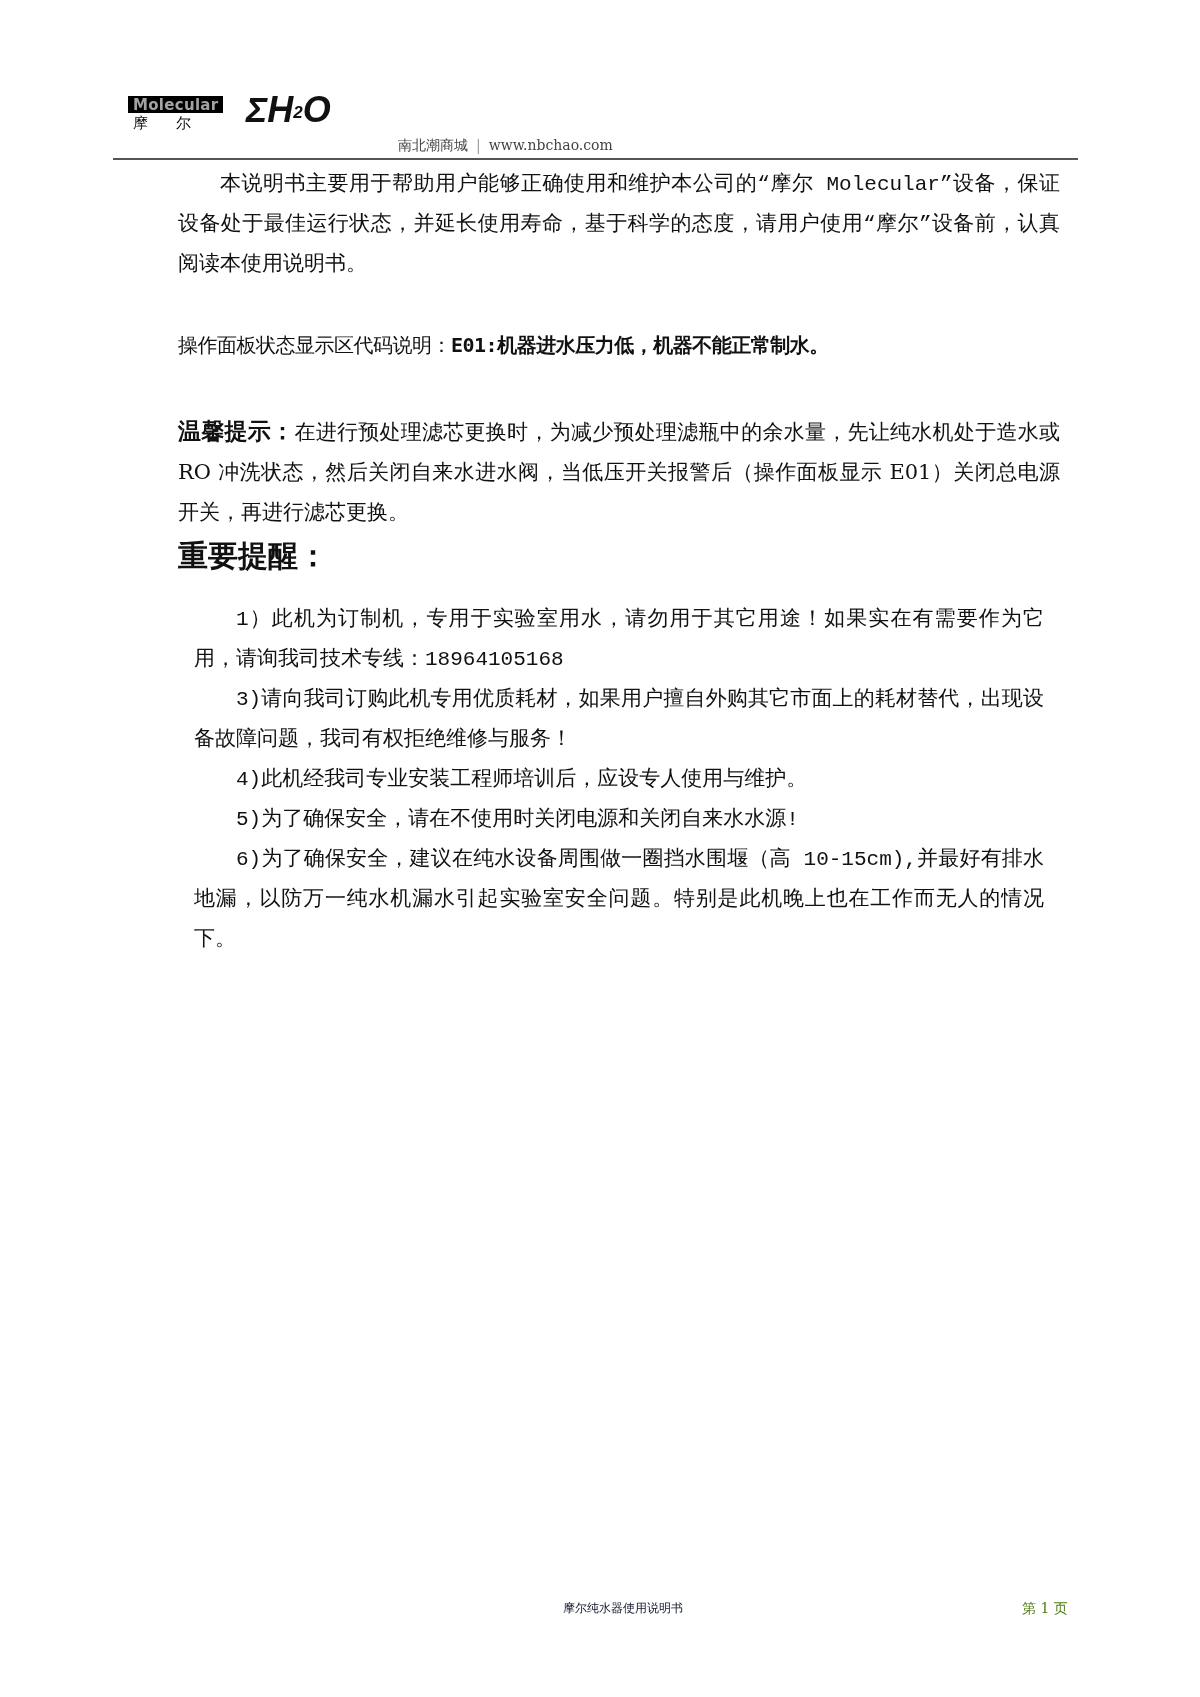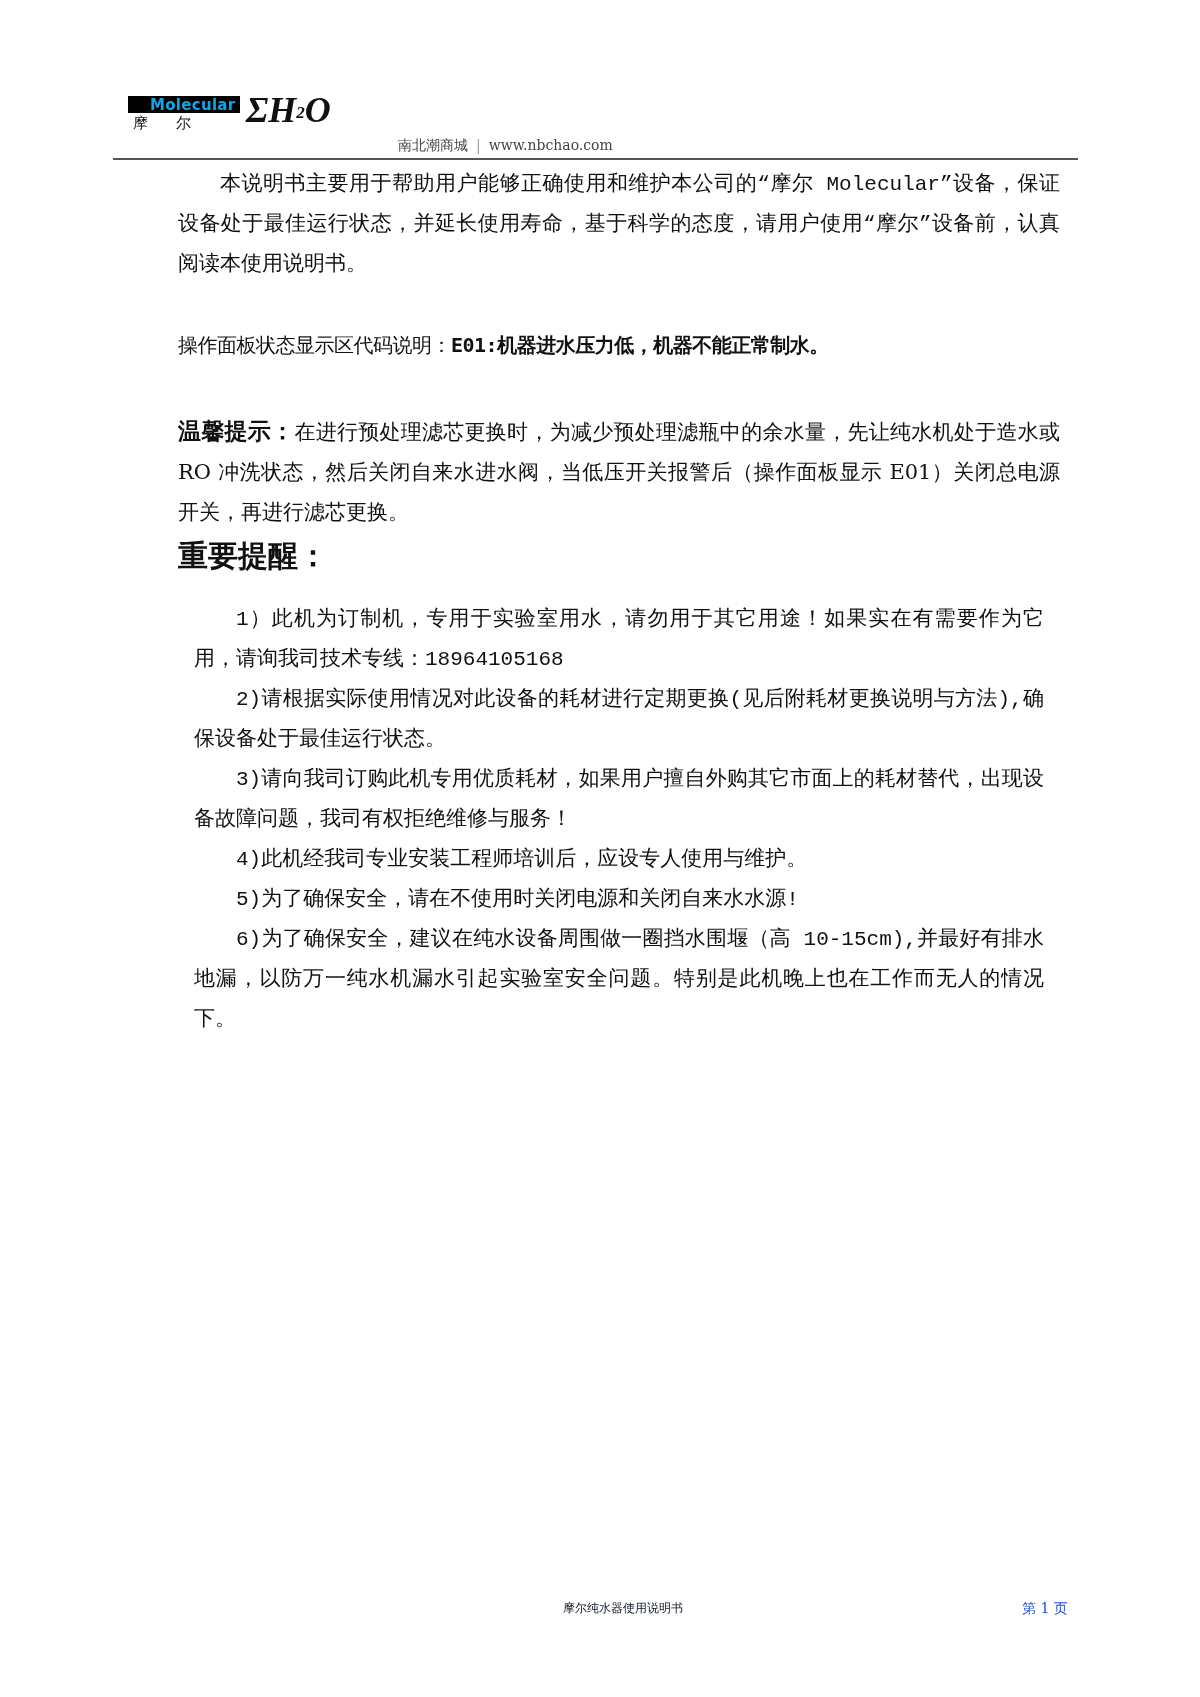--- a/index.html
+++ b/index.html
@@ -34,12 +34,12 @@
       left: 15px;
       top: 8px;
       background: #000000;
-      color: #0ea5e9;
+      color: #a3a3a3;
       font-family: "DejaVu Sans", "Liberation Sans", sans-serif;
       font-weight: bold;
       font-size: 15px;
       line-height: 16px;
-      padding: 1px 5px 0 22px;
+      padding: 1px 5px 0 5px;
       letter-spacing: 0.3px;
     }
     .logo-cn {

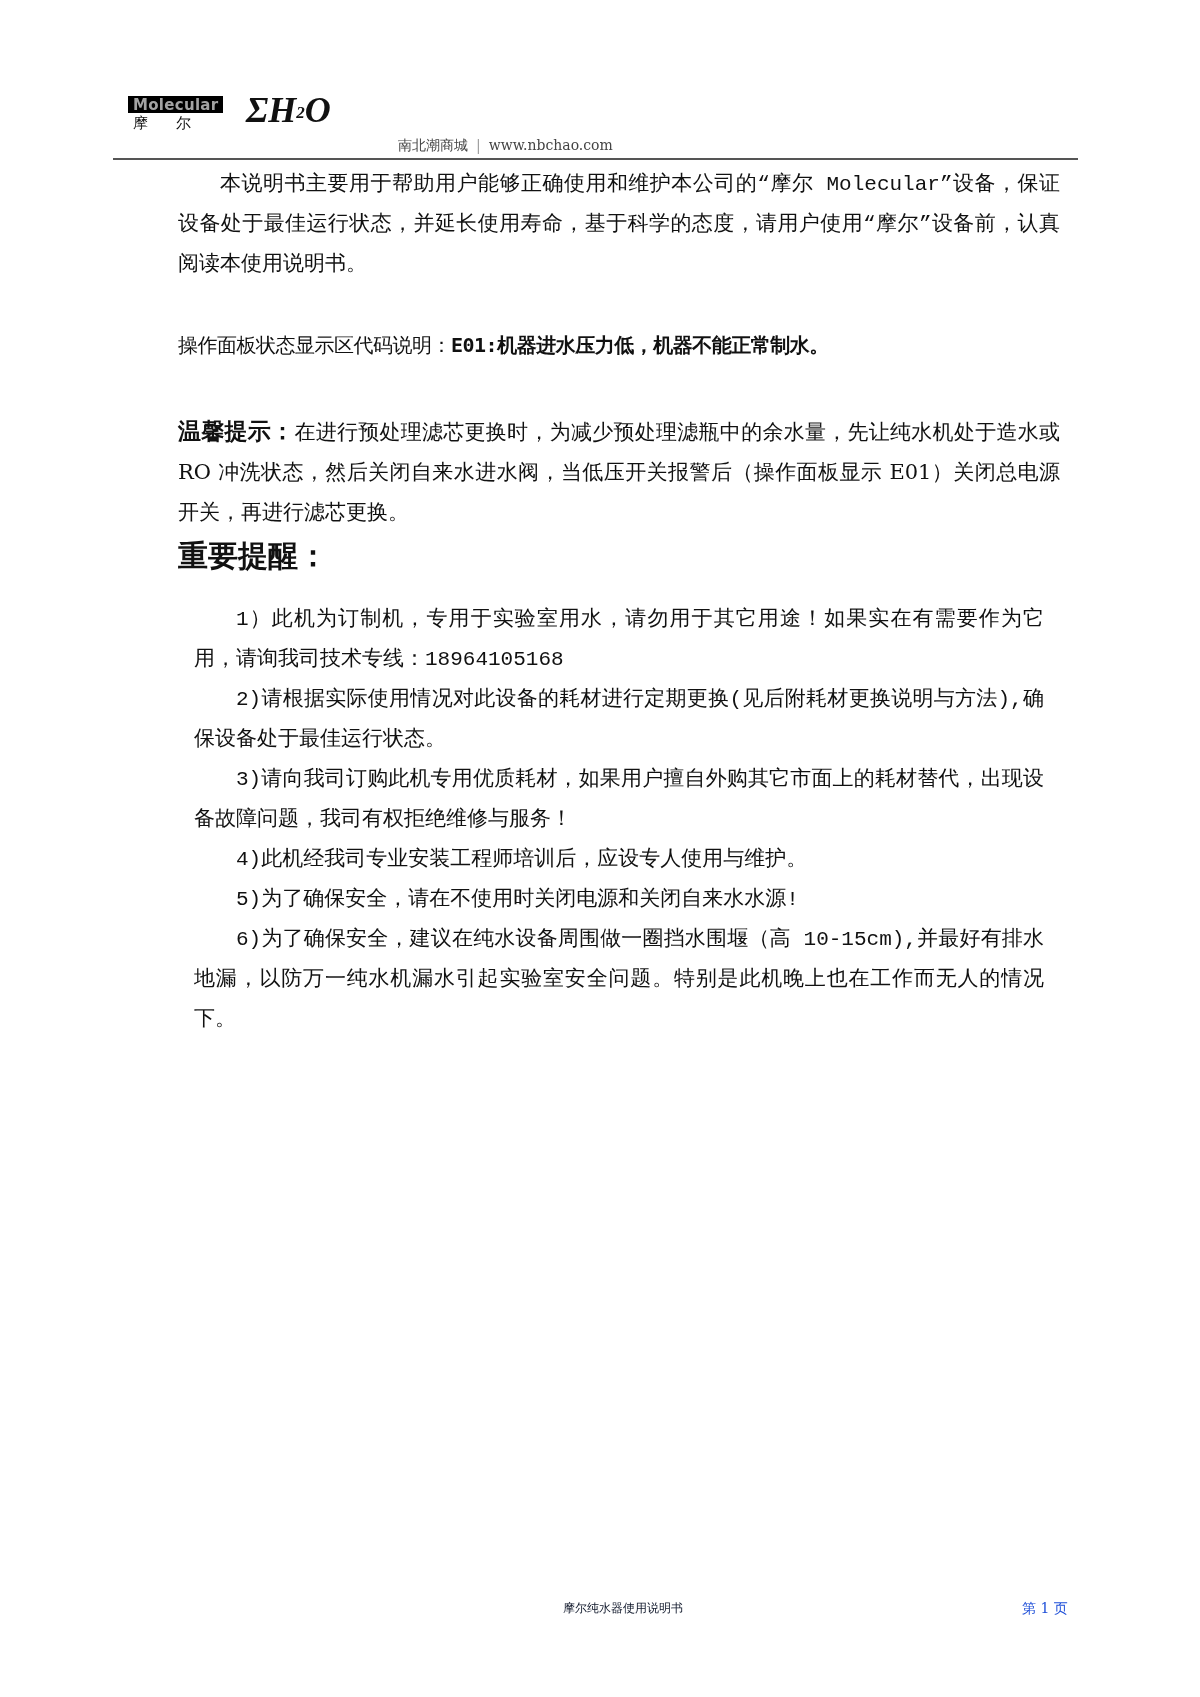--- a/index.html
+++ b/index.html
@@ -57,7 +57,7 @@
       position: absolute;
       left: 133px;
       top: 2px;
-      font-family: Liberation Serif, serif;
+      font-family: Liberation Sans, sans-serif;
       font-style: italic;
       font-weight: bold;
       font-size: 36px;

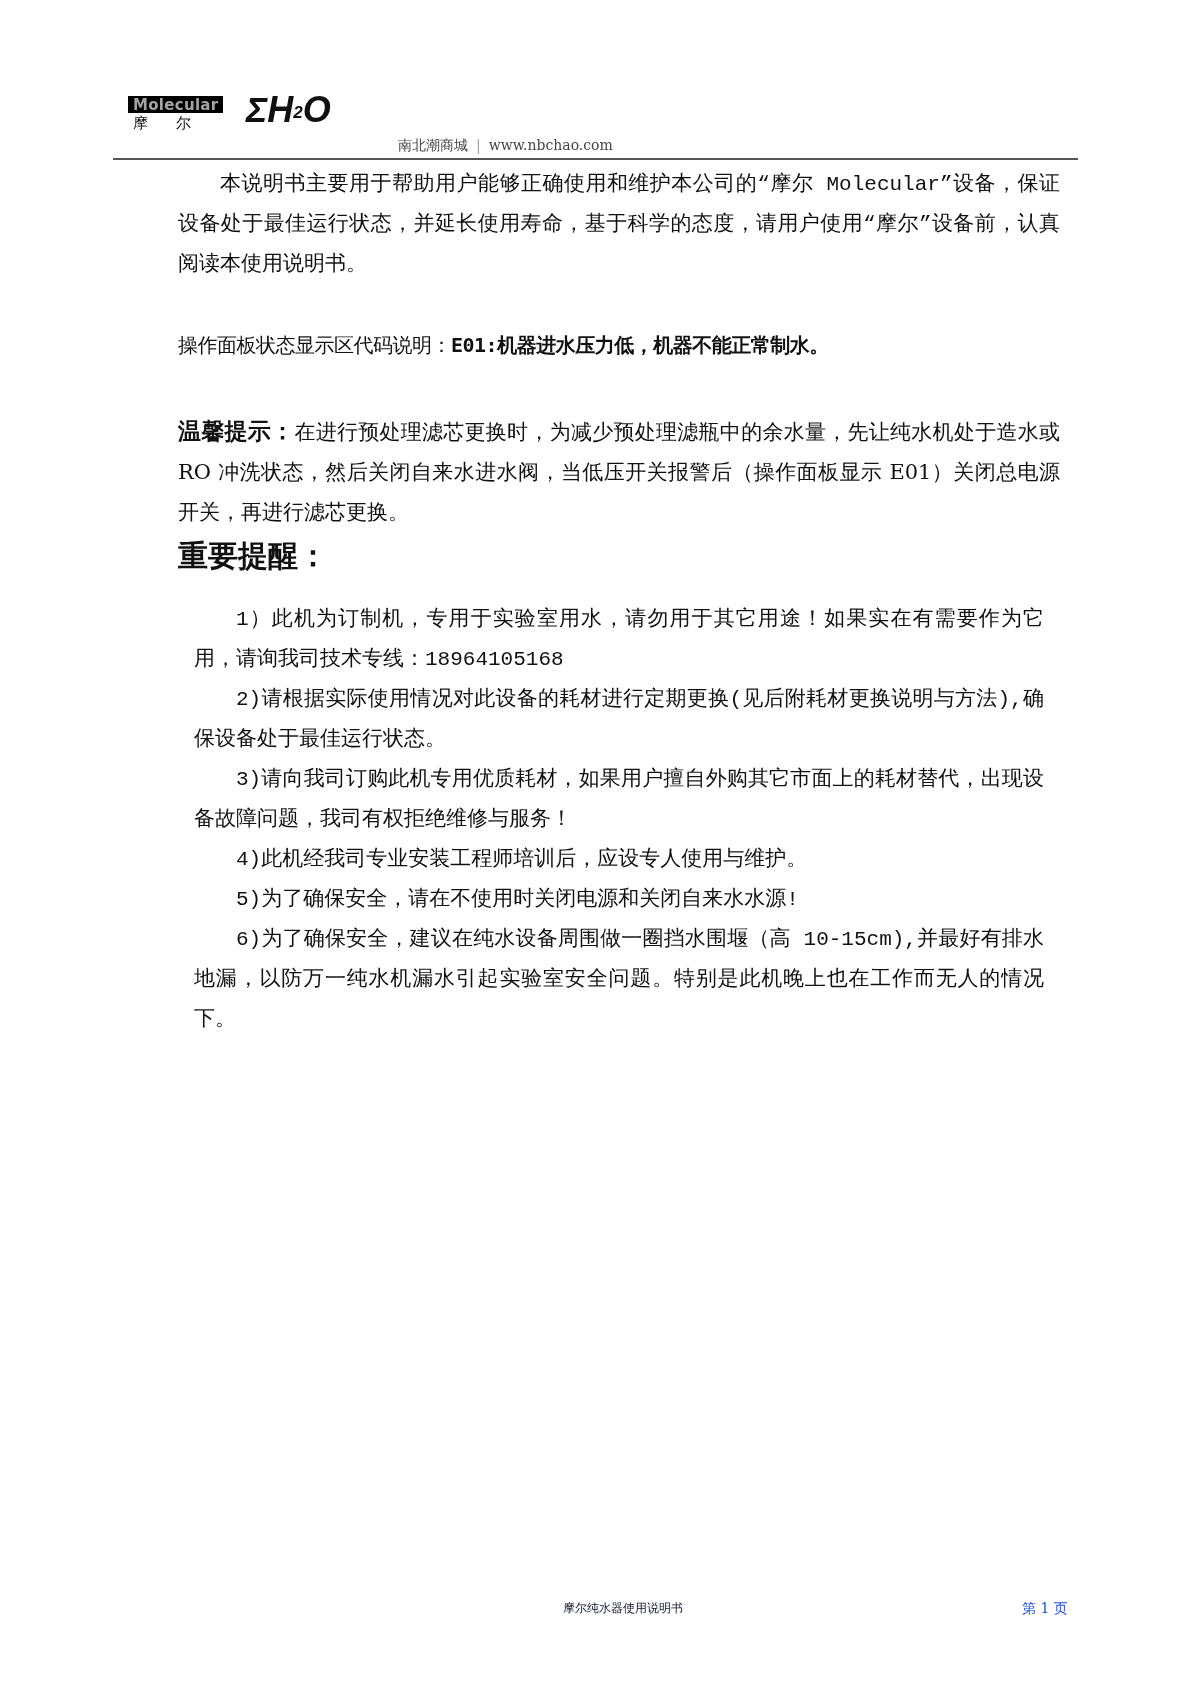--- a/index.html
+++ b/index.html
@@ -176,7 +176,6 @@
 
   <ol style="list-style:none;margin:16px;padding:0">
     <li class="para indent">1）此机为订制机，专用于实验室用水，请勿用于其它用途！如果实在有需要作为它用，请询我司技术专线：18964105168</li>
-    <li class="para indent">2)请根据实际使用情况对此设备的耗材进行定期更换(见后附耗材更换说明与方法),确保设备处于最佳运行状态。</li>
     <li class="para indent">3)请向我司订购此机专用优质耗材，如果用户擅自外购其它市面上的耗材替代，出现设备故障问题，我司有权拒绝维修与服务！</li>
     <li class="para indent">4)此机经我司专业安装工程师培训后，应设专人使用与维护。</li>
     <li class="para indent">5)为了确保安全，请在不使用时关闭电源和关闭自来水水源!</li>

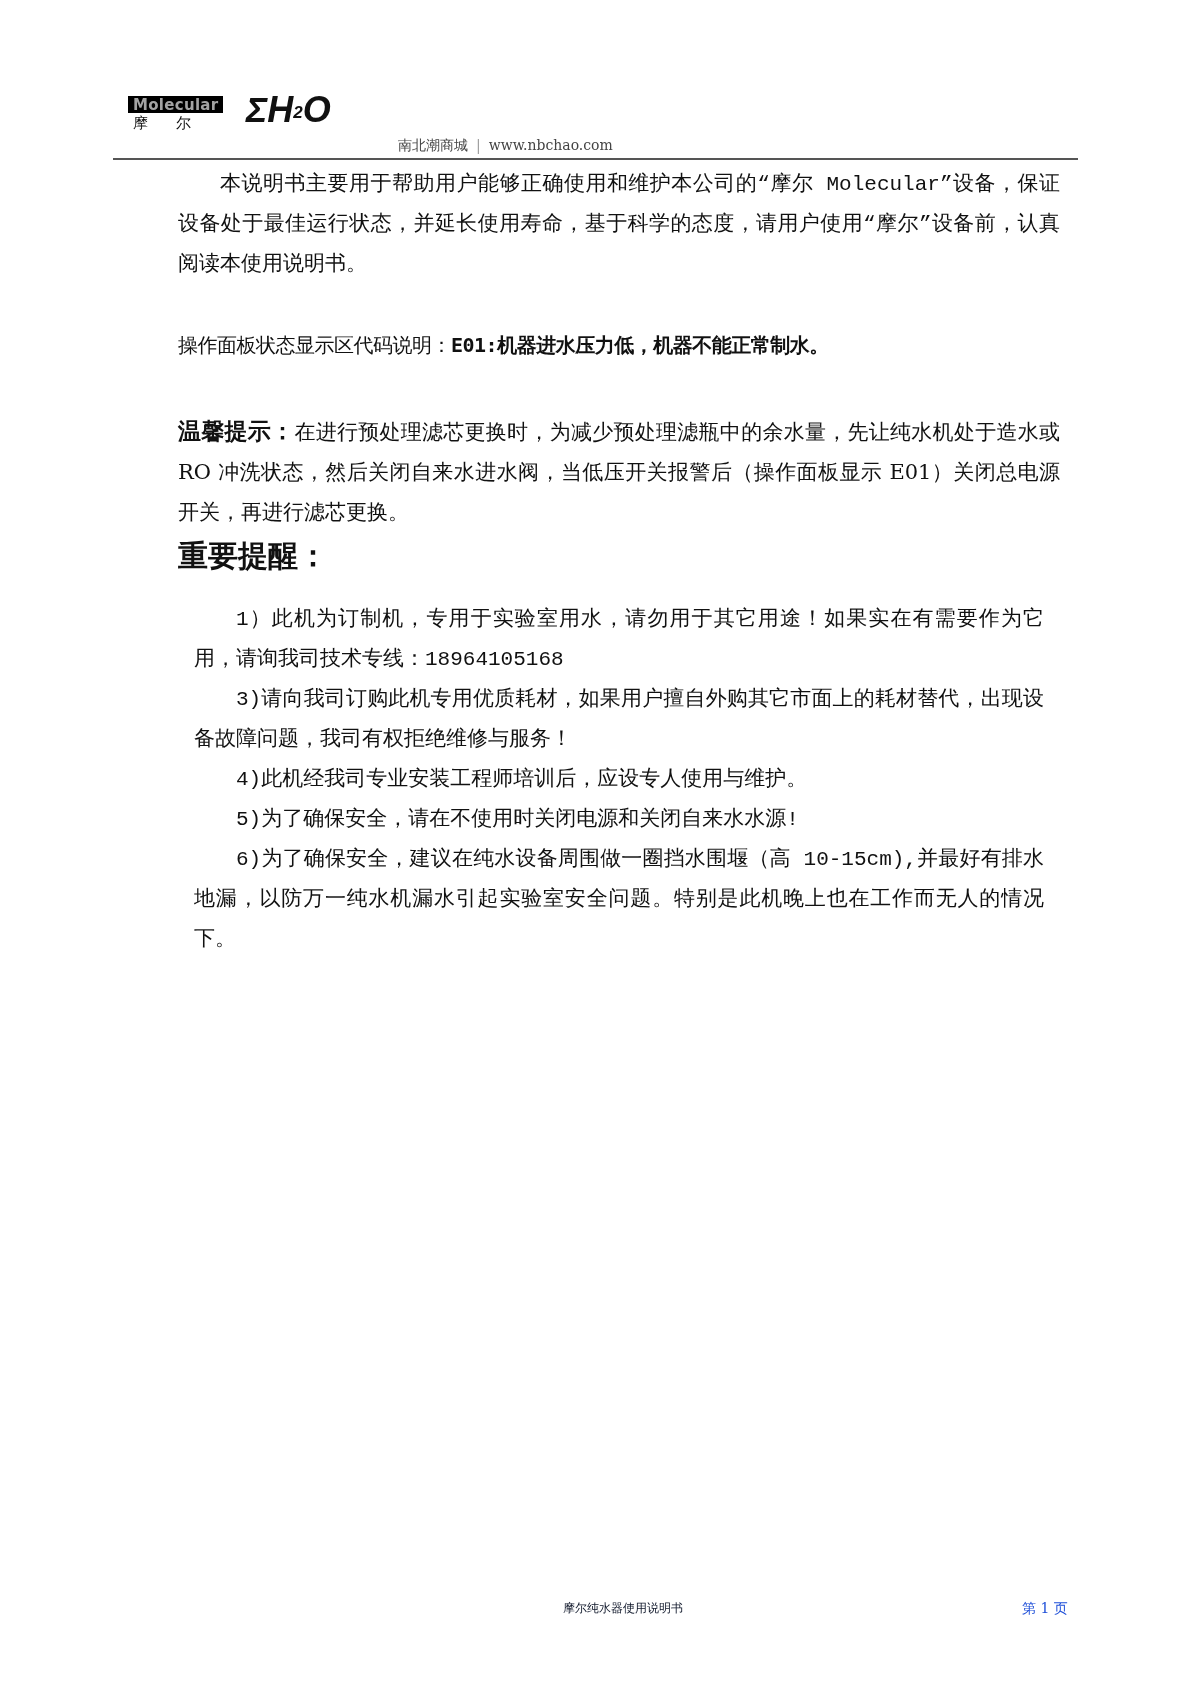--- a/index.html
+++ b/index.html
@@ -135,7 +135,7 @@
       left: 1022px;
       top: 1600px;
       font-size: 14px;
-      color: #1d4ed8;
+      color: #4d7c0f;
       white-space: nowrap;
     }
   </style>

